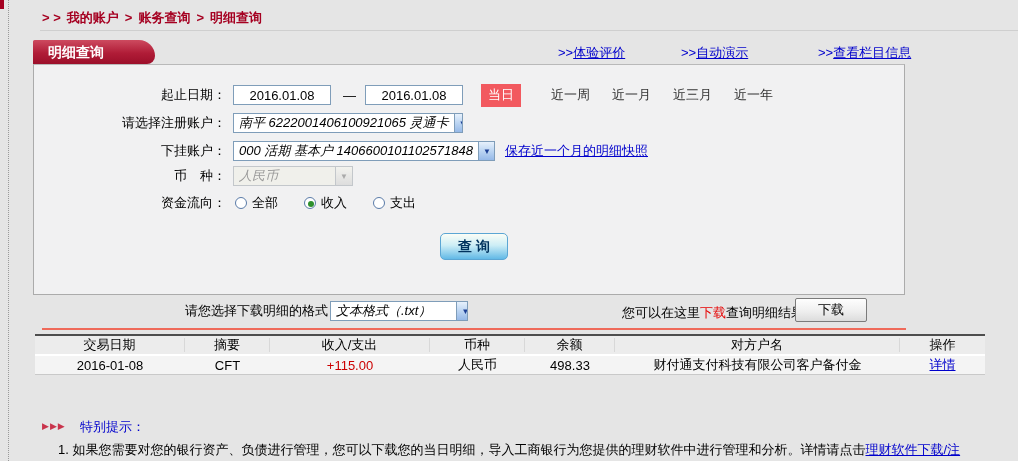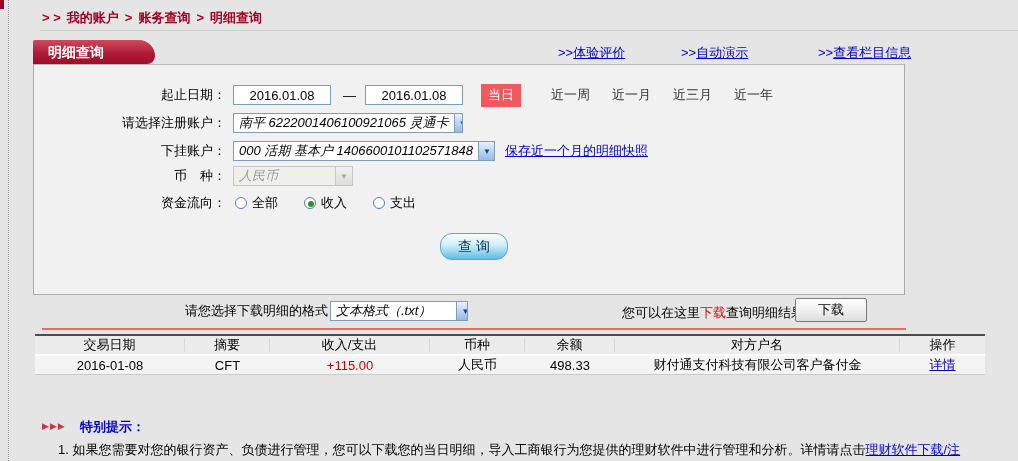--- a/index.html
+++ b/index.html
@@ -87,7 +87,7 @@
   .query-btn {
     position:absolute; left:406px; top:168px; width:68px; height:27px;
     background:linear-gradient(180deg,#fbfdf6 0%, #cdeef6 45%, #62b9e6 100%);
-    border:1px solid #5ba6d4; border-radius:12px; color:#00325e; font-weight:normal;
+    border:1px solid #5ba6d4; border-radius:5px; color:#00325e; font-weight:bold;
     font-size:14px; font-family:inherit; cursor:pointer;
   }
 

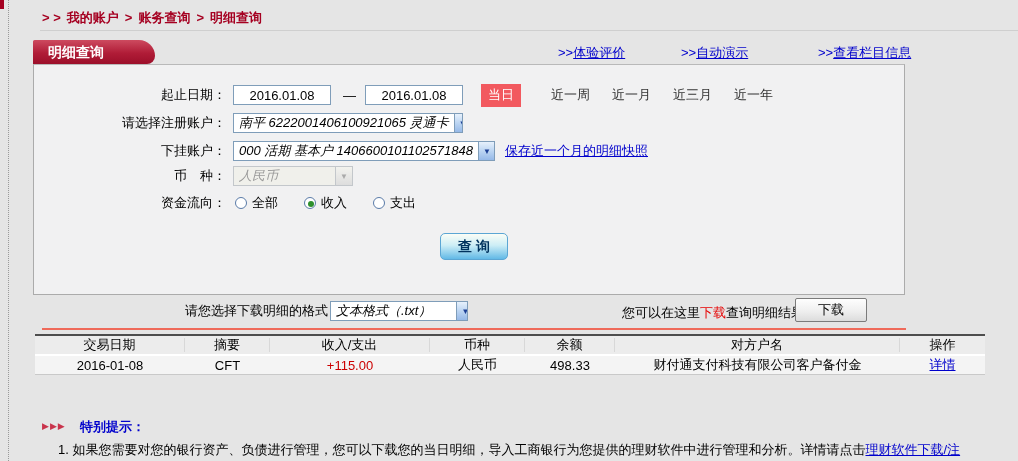--- a/index.html
+++ b/index.html
@@ -122,7 +122,7 @@
 
   
   .notice-marker { position:absolute; left:42px; top:421px; color:#c9344c; font-size:9px; letter-spacing:1px; }
-  .notice-title { position:absolute; left:80px; top:418px; color:#0000cc; font-weight:bold; }
+  .notice-title { position:absolute; left:80px; top:418px; color:#0000cc; font-weight:normal; }
   .notice-body {
     position:absolute; left:58px; top:441px; width:960px;
     white-space:nowrap; overflow:hidden;

